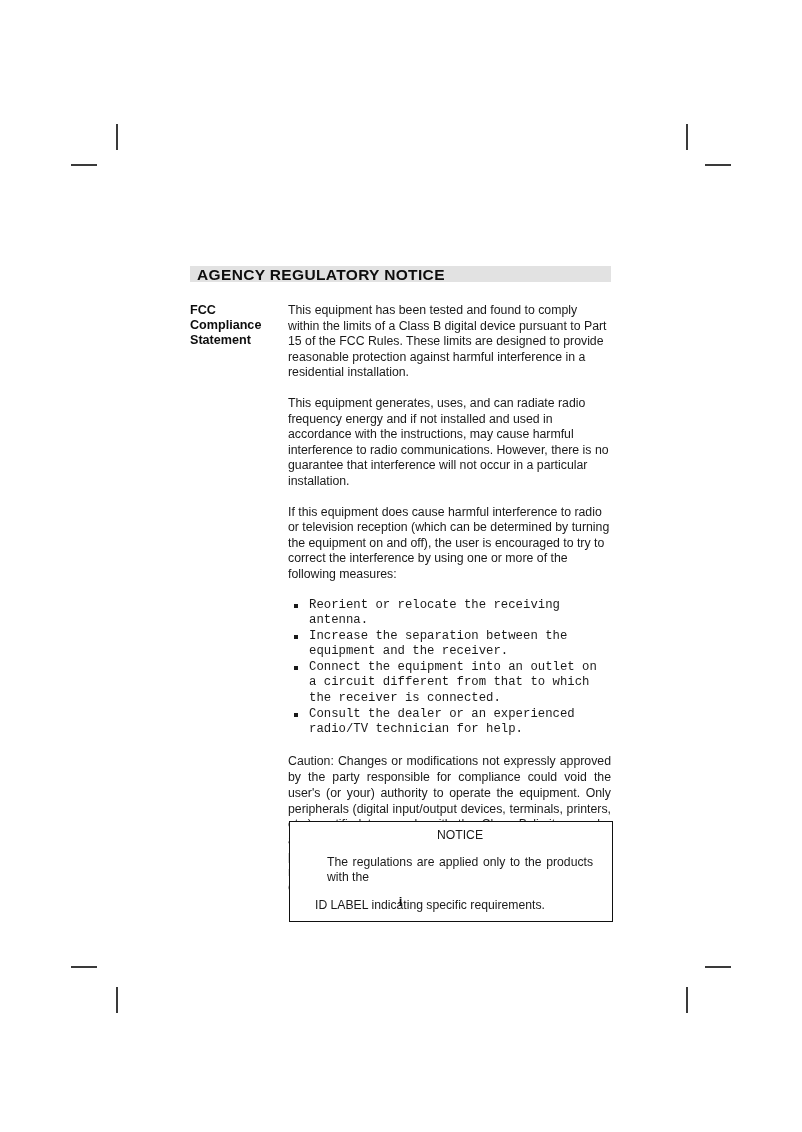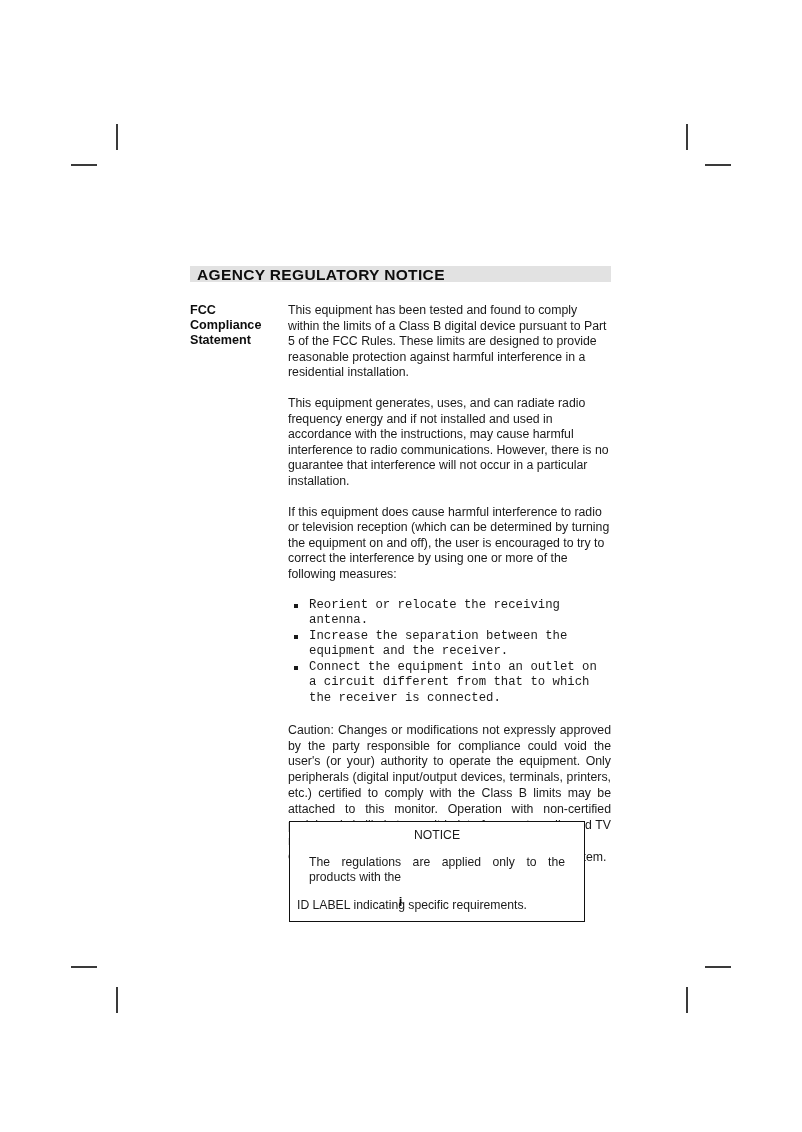--- a/index.html
+++ b/index.html
@@ -222,7 +222,7 @@
 
       <div class="text-col">
 
-        <p class="para">This equipment has been tested and found to comply within the limits of a Class B digital device pursuant to Part 5 of the FCC Rules. These limits are designed to provide reasonable protection against harmful interference in a residential installation.</p>
+        <p class="para">This equipment has been tested and found to comply within the limits of a Class B digital device pursuant to Part 15 of the FCC Rules. These limits are designed to provide reasonable protection against harmful interference in a residential installation.</p>
         <p class="para">This equipment generates, uses, and can radiate radio frequency energy and if not installed and used in accordance with the instructions, may cause harmful interference to radio communications. However, there is no guarantee that interference will not occur in a particular installation.</p>
         <p class="para">If this equipment does cause harmful interference to radio or television reception (which can be determined by turning the equipment on and off), the user is encouraged to try to correct the interference by using one or more of the following measures:</p>
 

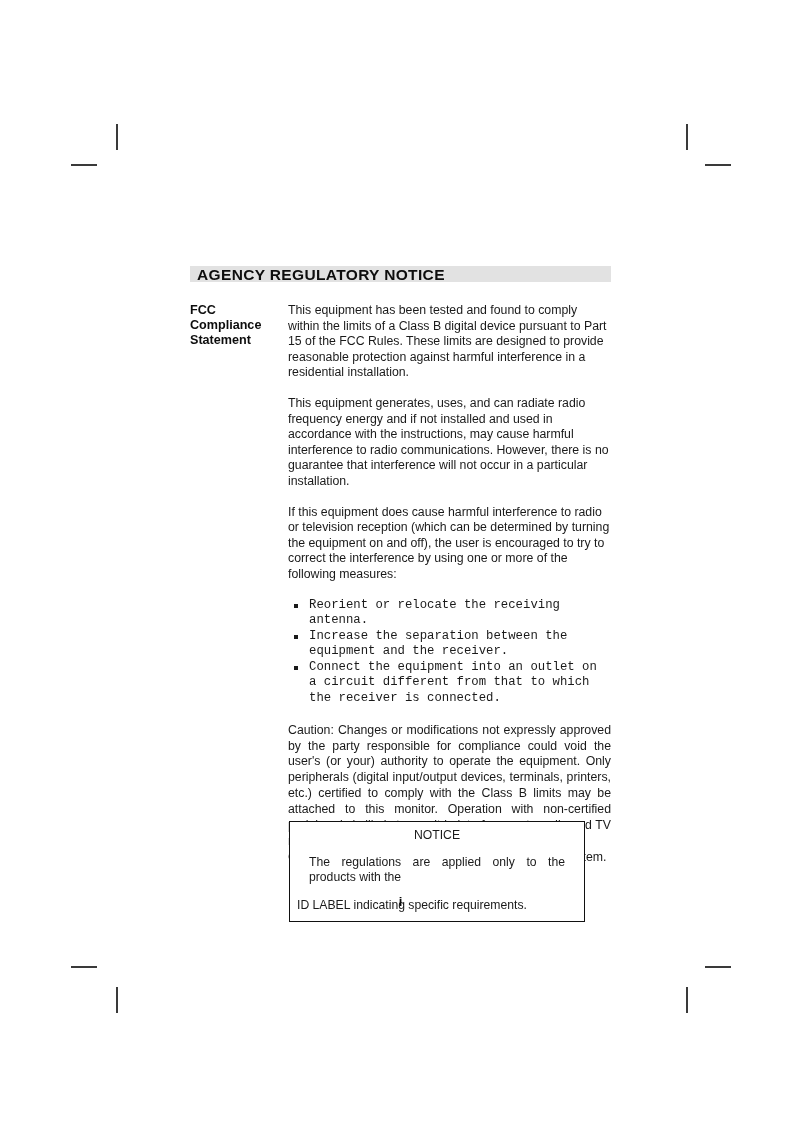--- a/index.html
+++ b/index.html
@@ -239,6 +239,10 @@
             <span class="bullet-sq"></span>
             <span>Connect the equipment into an outlet on a circuit different from that to which the receiver is connected.</span>
           </li>
+          <li>
+            <span class="bullet-sq"></span>
+            <span>Consult the dealer or an experienced radio/TV technician for  help.</span>
+          </li>
         </ul>
 
         <p class="caution">Caution: Changes or modifications not expressly approved by the party responsible for compliance could void the user's (or your) authority to operate the equipment. Only peripherals (digital input/output devices, terminals, printers, etc.) certified to comply with the Class B limits may be attached to this monitor. Operation with non-certified peripherals is likely to result in interference to radio and TV reception.</p>

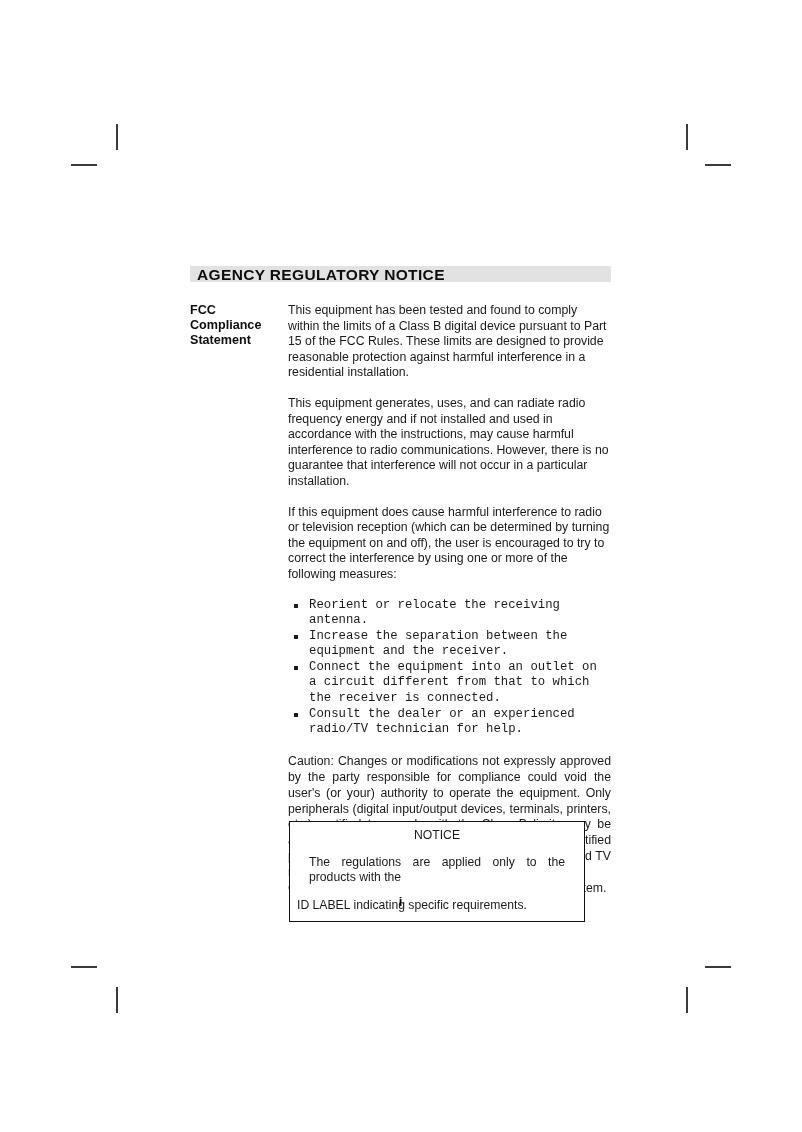--- a/index.html
+++ b/index.html
@@ -149,10 +149,10 @@
     position: absolute;
     left: 99px;
     top: 585px;
-    width: 296px;
+    width: 324px;
     box-sizing: border-box;
     border: 1.6px solid #111111;
-    padding: 6px 7px 8px 7px;
+    padding: 6px 7px 8px 25px;
     background: #ffffff;
   }
   .notice-title {

